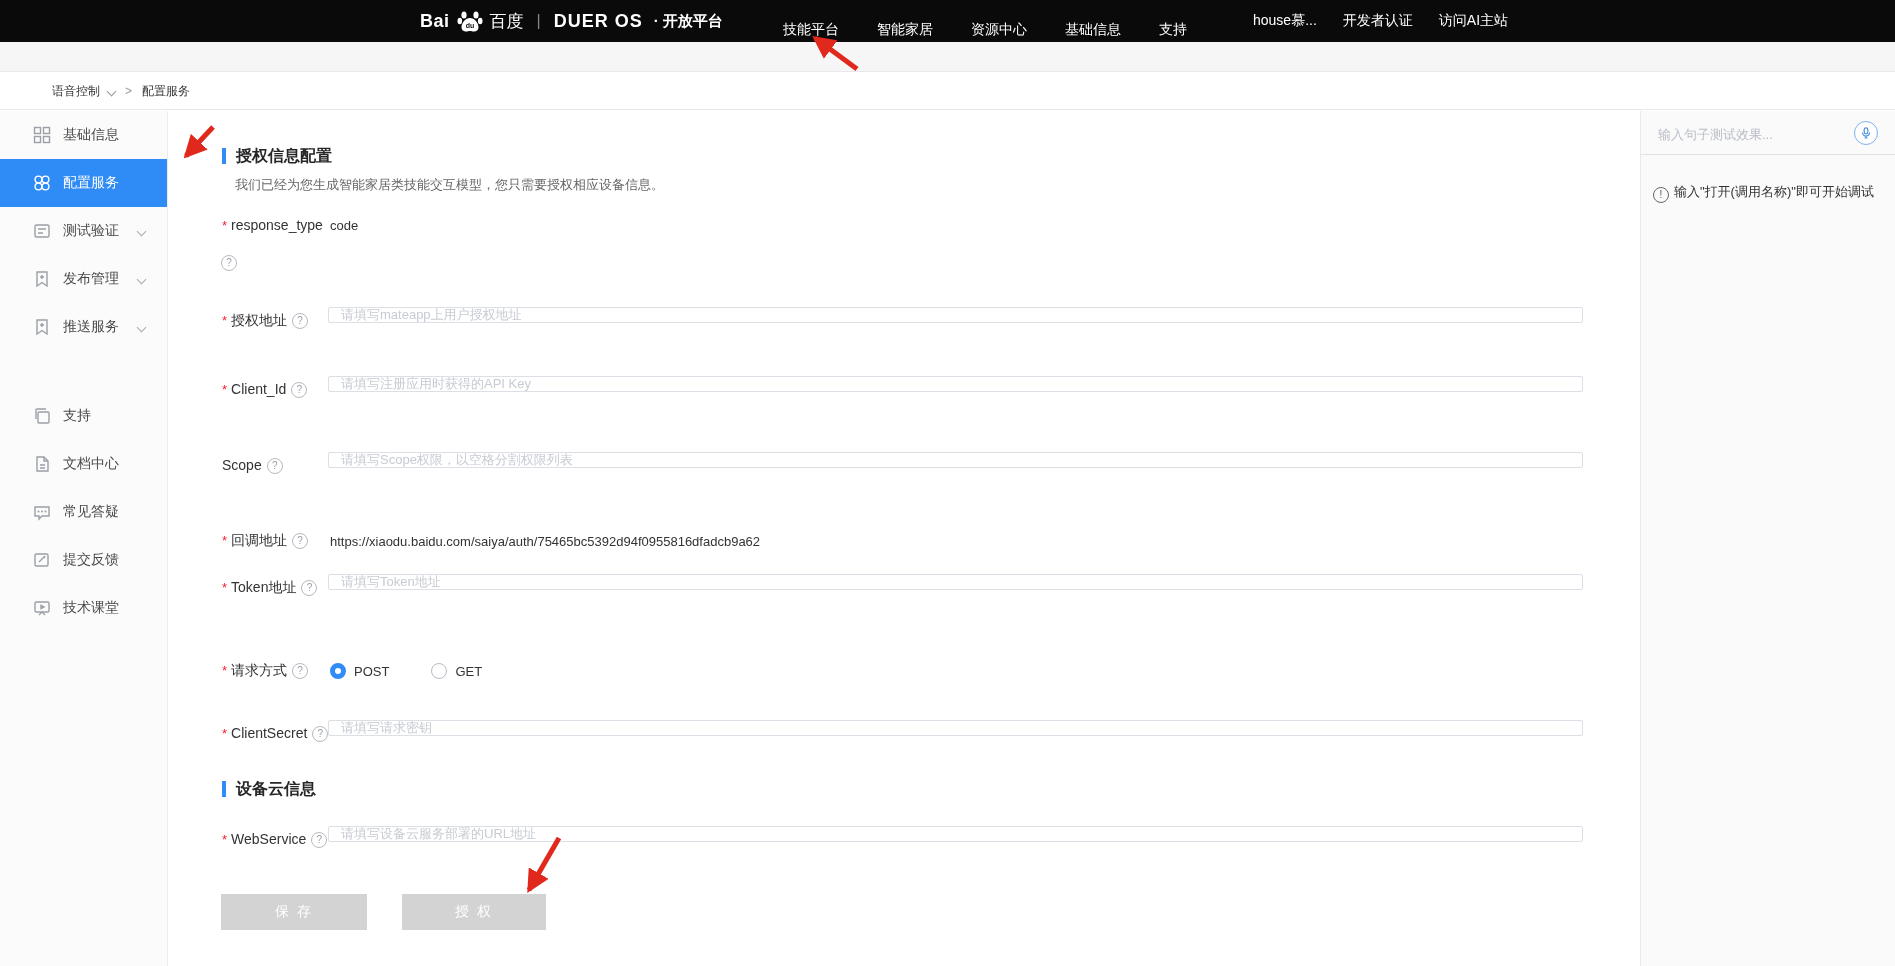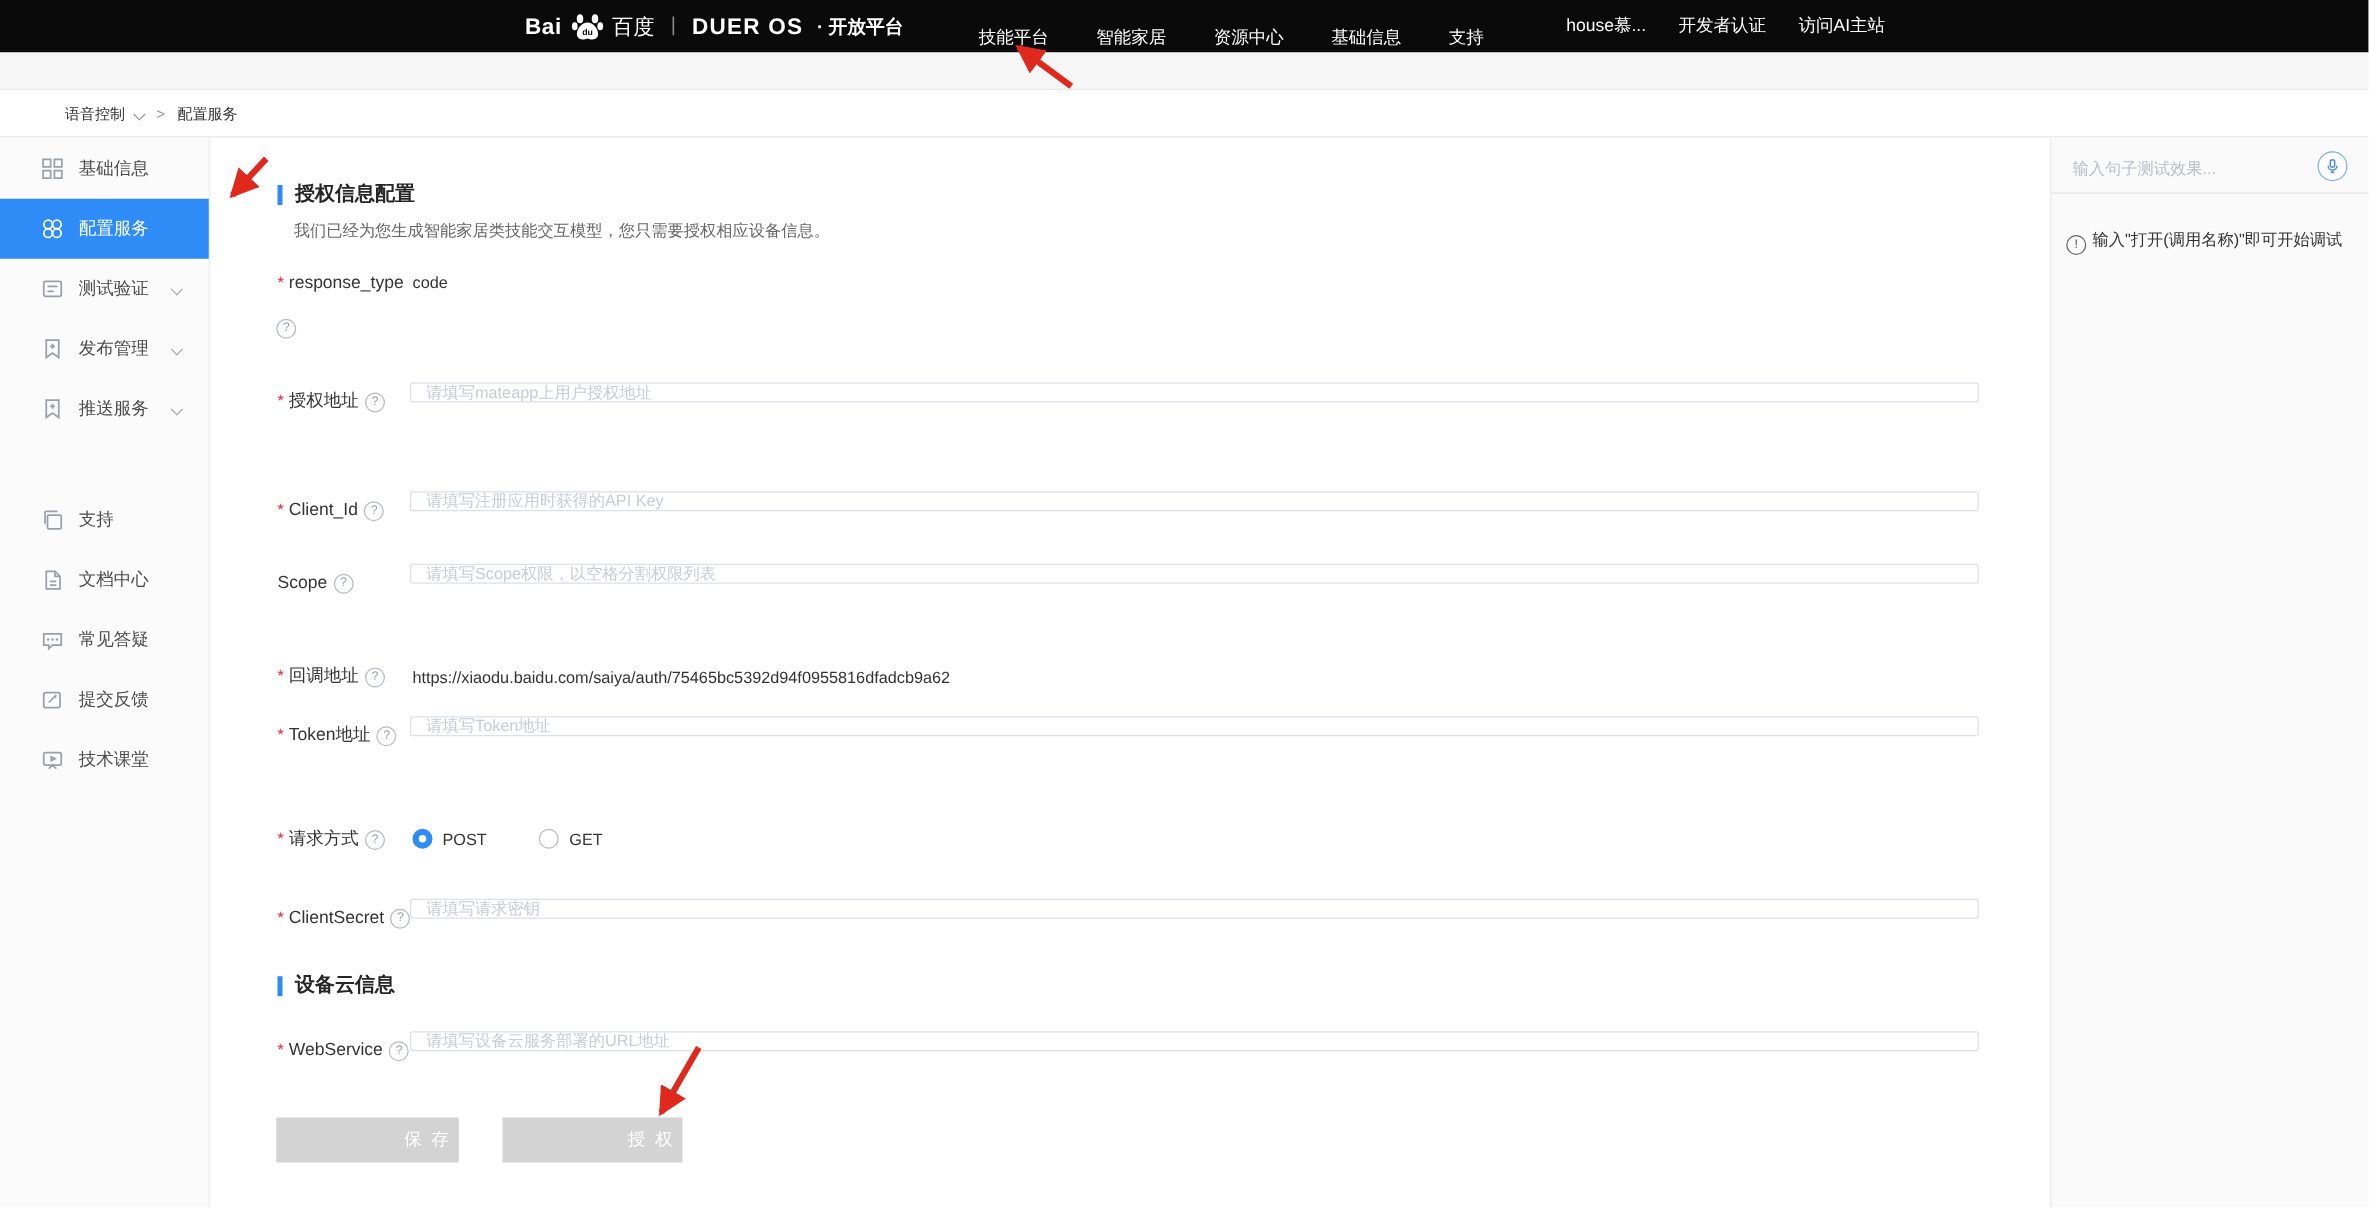--- a/index.html
+++ b/index.html
@@ -235,7 +235,7 @@
         <span class="ctl"><input class="tin" type="text" placeholder="请填写mateapp上用户授权地址" style=""></span>
       </div>
 
-      <div class="frow" style="top:281px;">
+      <div class="frow" style="top:263px;">
         <span class="lbl"><span class="req">*</span><span>Client_Id</span><span class="qicon">?</span></span>
         <span class="ctl"><input class="tin" type="text" placeholder="请填写注册应用时获得的API Key" style=""></span>
       </div>

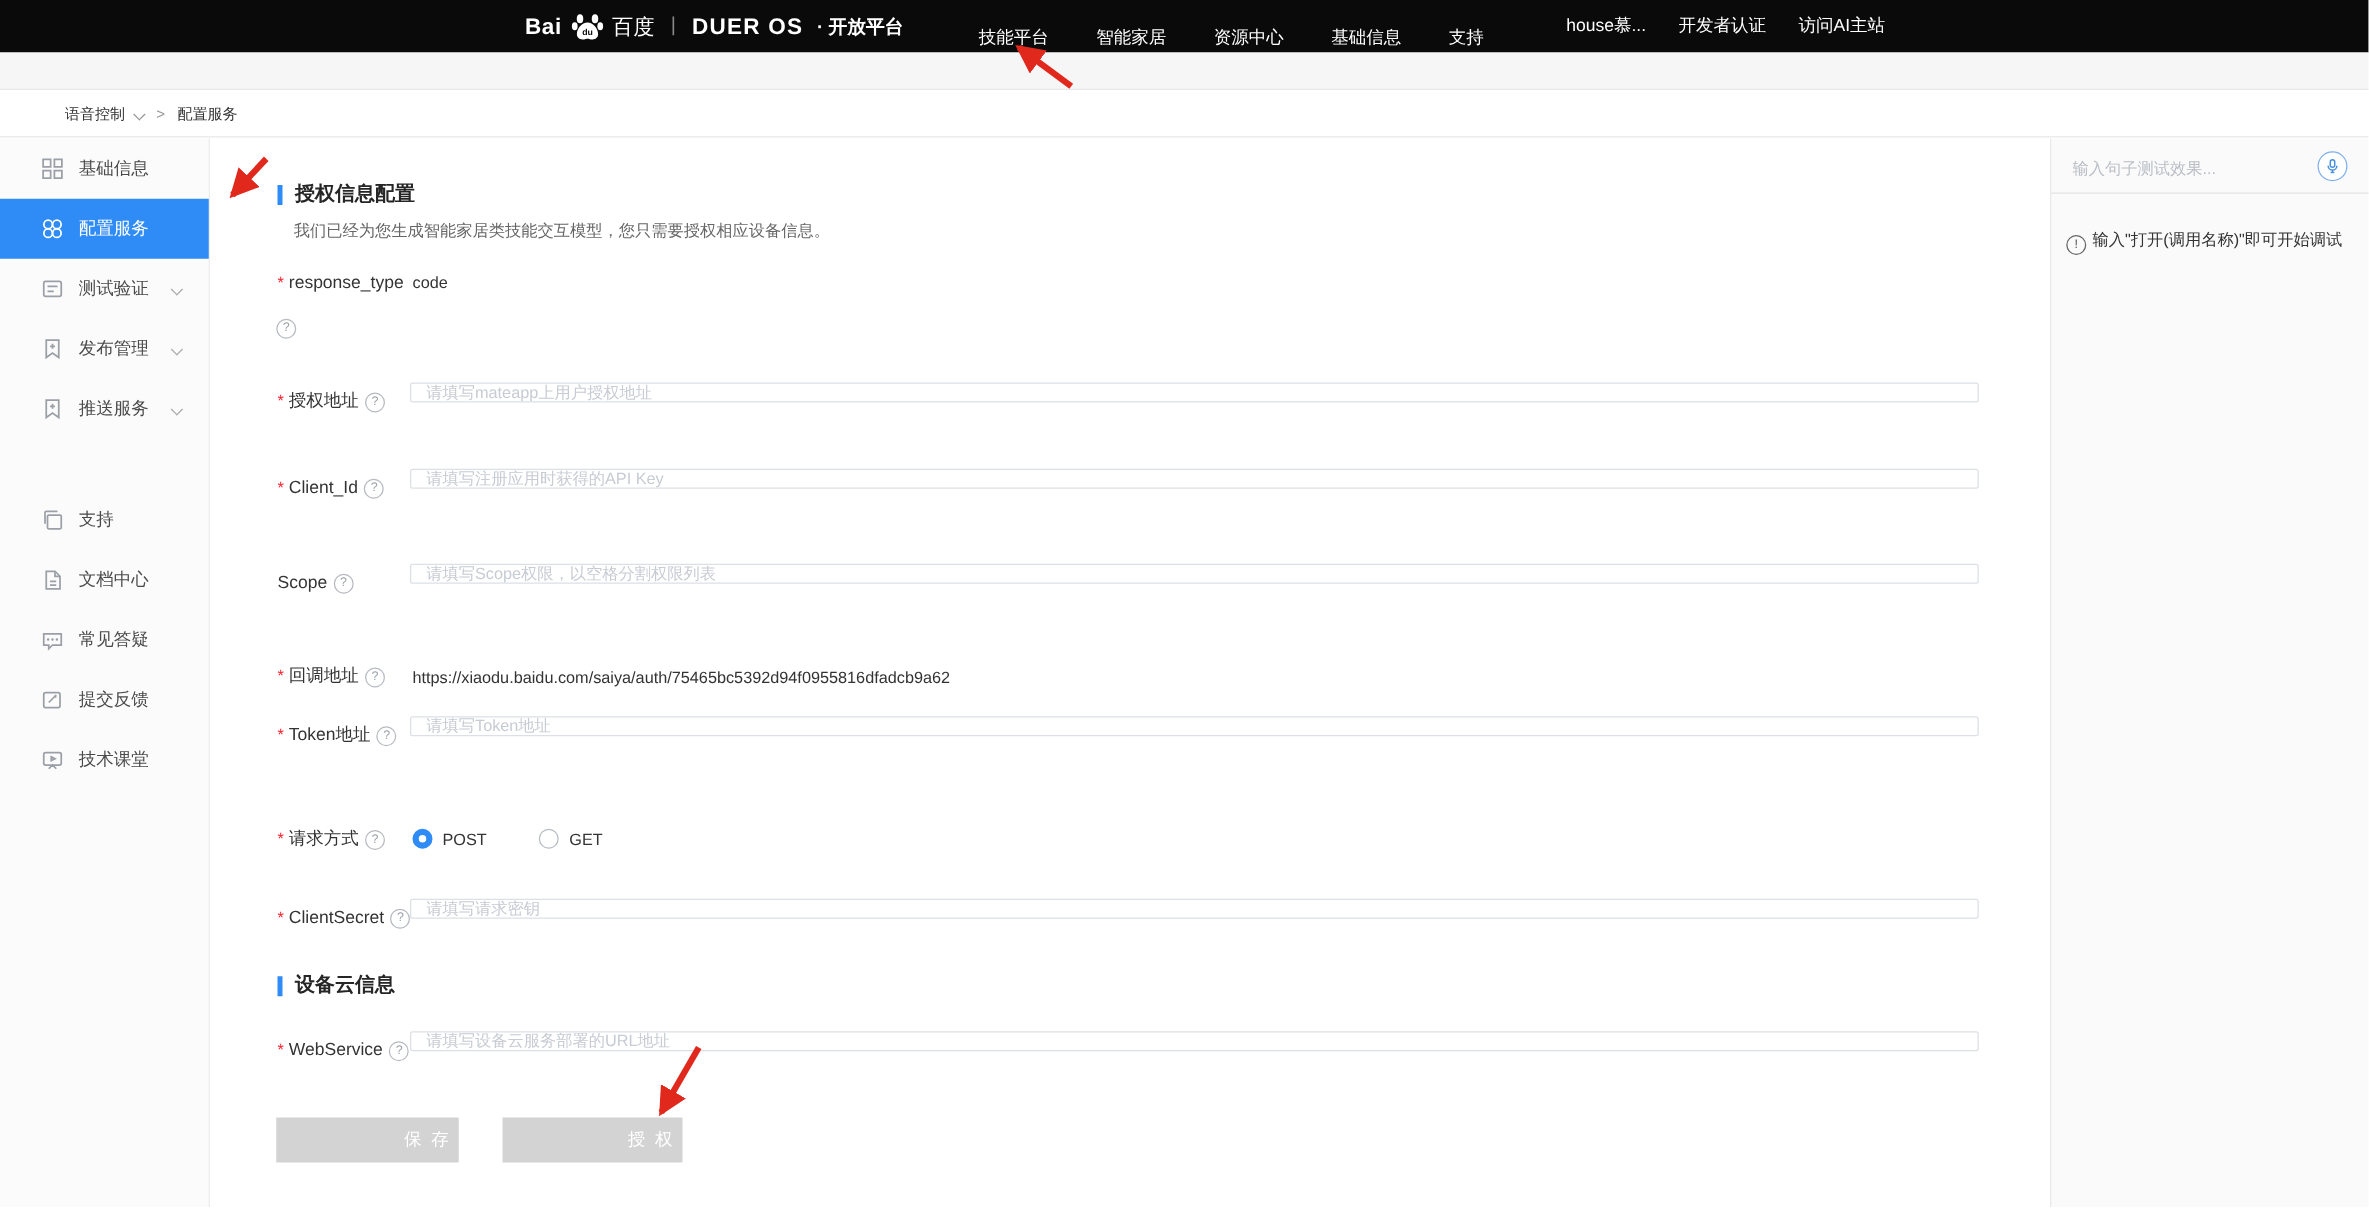--- a/index.html
+++ b/index.html
@@ -52,7 +52,7 @@
   .rdot{width:16px;height:16px;border-radius:50%;box-sizing:border-box;background:#fff;}
   .rdot.on{border:5px solid #2f8bf5;}
   .rdot.off{border:1px solid #b8bcc4;}
-  .btn{position:absolute;height:36px;border:none;background:#d3d3d3;color:#fff;font-size:14px;letter-spacing:2px;cursor:pointer;font-family:inherit;text-align:right;}
+  .btn{position:absolute;height:36px;border:none;background:#d3d3d3;color:#fff;font-size:14px;letter-spacing:2px;cursor:pointer;font-family:inherit;}
   .btn-save{left:52px;width:146px;}
   .btn-auth{left:233px;width:144px;}
 

